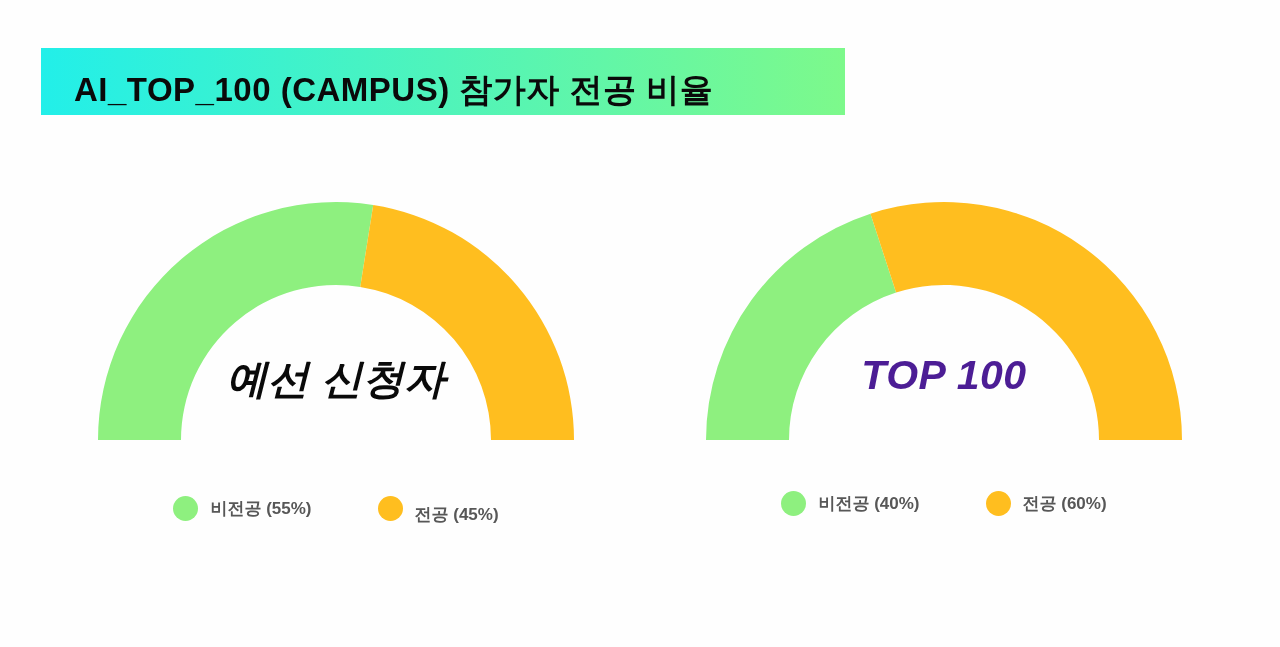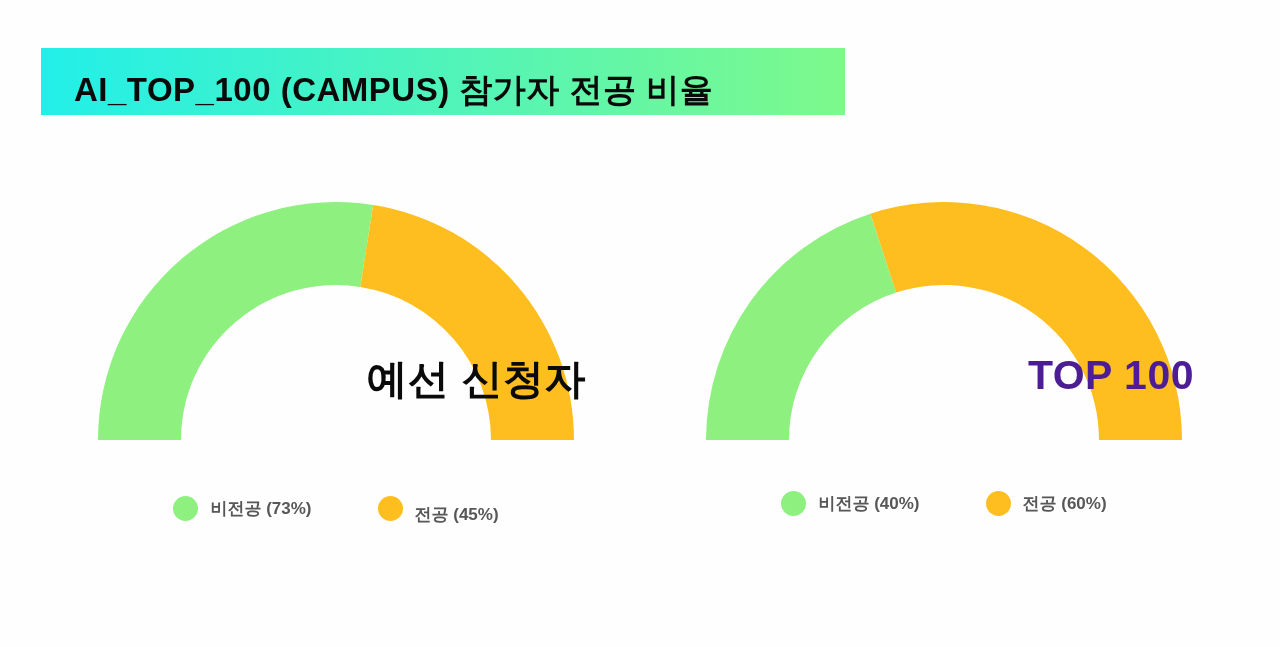--- a/index.html
+++ b/index.html
@@ -68,12 +68,13 @@
     left: 0;
     top: 167px;
     width: 500px;
-    text-align: right;
+    text-align: center;
     font-size: 41px;
     font-weight: bold;
     color: #0a0a0a;
     letter-spacing: 0.5px;
     white-space: nowrap;
+    font-style: italic;
   }
 
   

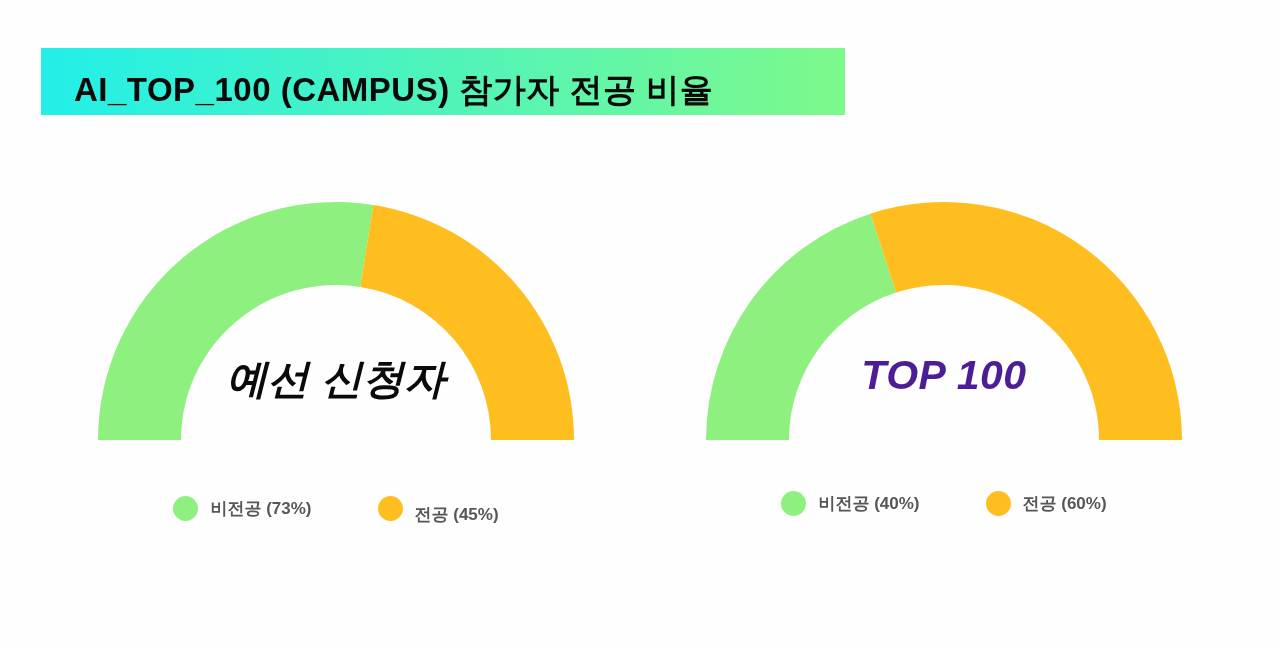--- a/index.html
+++ b/index.html
@@ -126,7 +126,7 @@
     <div class="legend">
       <div class="legend-item">
         <span class="legend-dot" id="dot-l0" style="background: rgb(142, 240, 127);"></span>
-        <span class="legend-label" style="color: rgb(87, 87, 87);">비전공 (73%)</span>
+        <span class="legend-label" style="color: rgb(87, 87, 87);">비전공 (55%)</span>
       </div>
       <div class="legend-item">
         <span class="legend-dot" id="dot-l1" style="background: rgb(255, 190, 31);"></span>

